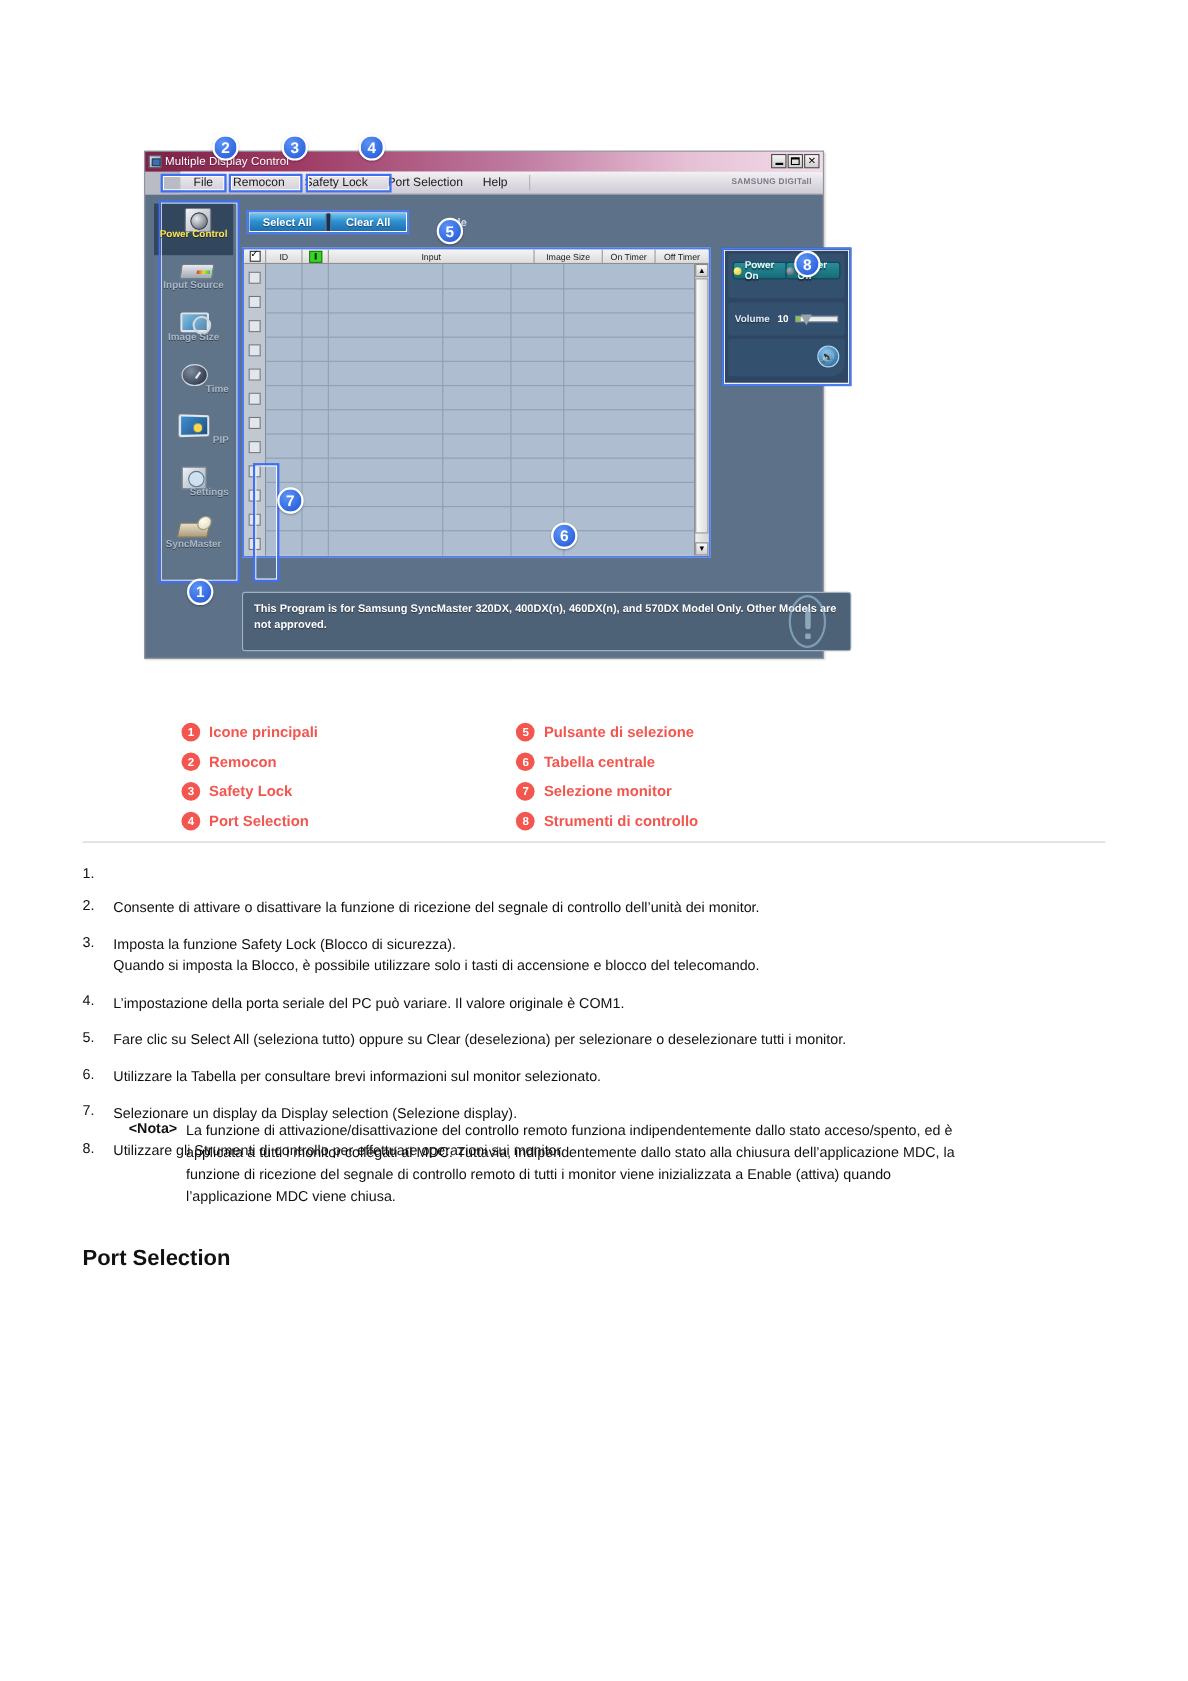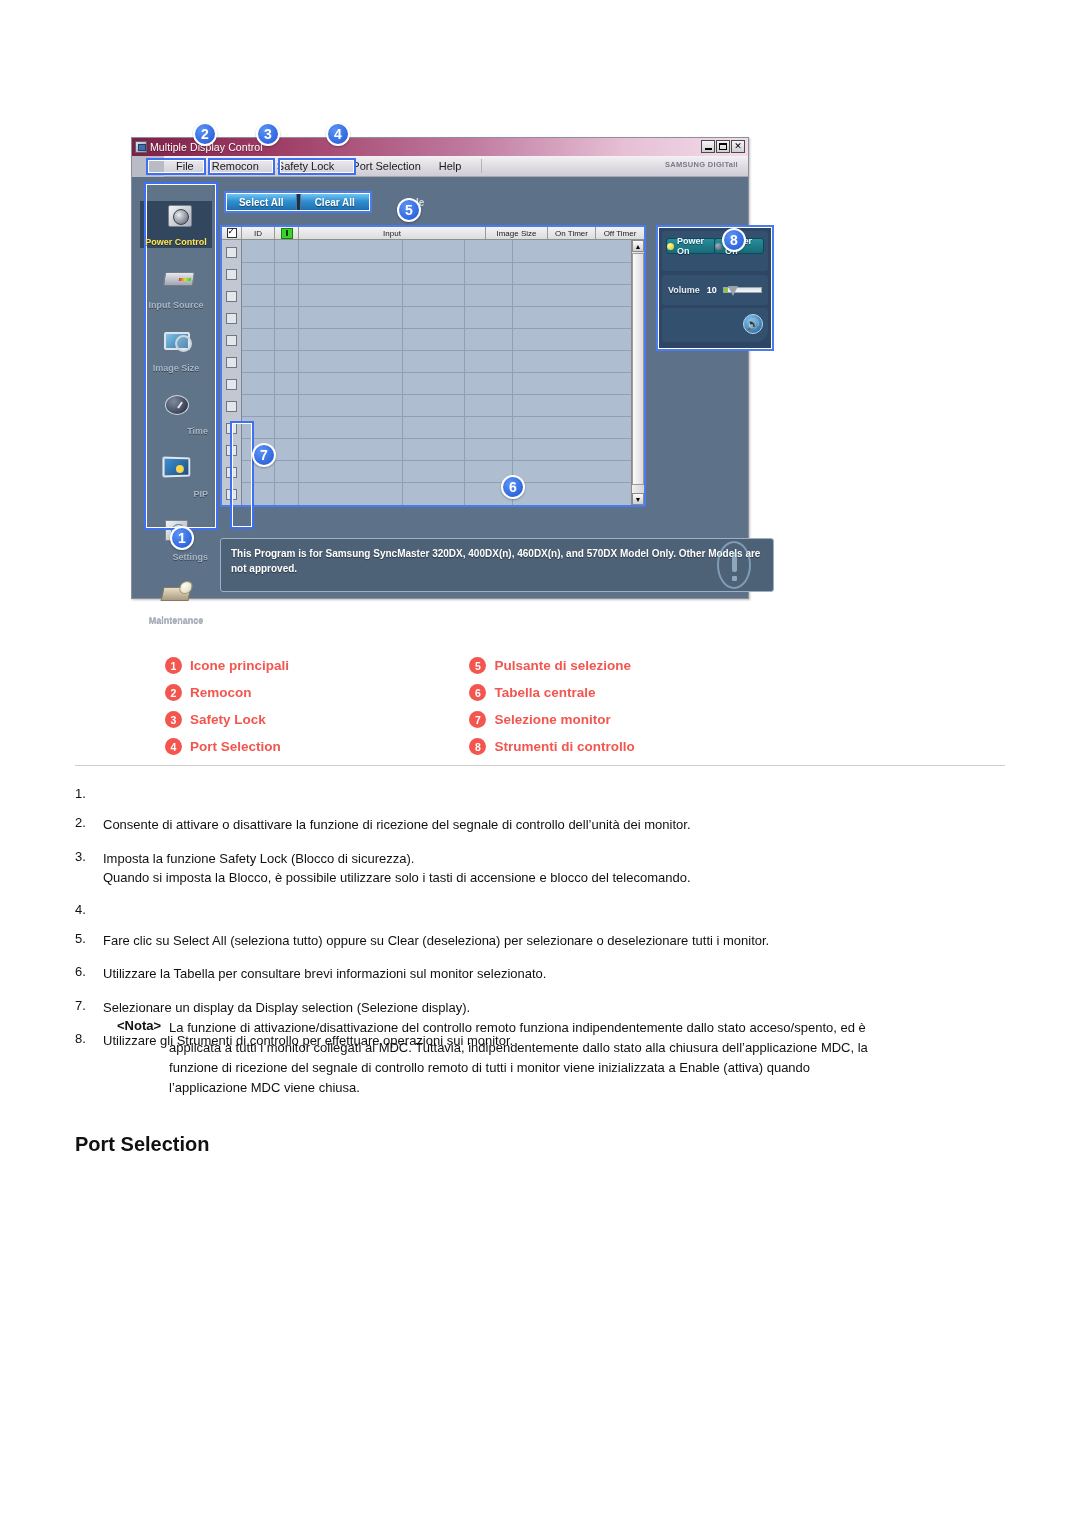--- a/index.html
+++ b/index.html
@@ -90,8 +90,7 @@
   .side-item {
     height: 47px; position: relative;
     display: flex; flex-direction: column; align-items: center; justify-content: flex-end;
-    padding-bottom: 1px;
-    margin-top: 16px;
+    padding-bottom: 15px;
   }
   .side-item.active { background: #32465e; }
   .side-ico { position:absolute; top:2px; left:50%; transform: translateX(-50%); width: 34px; height: 27px; }

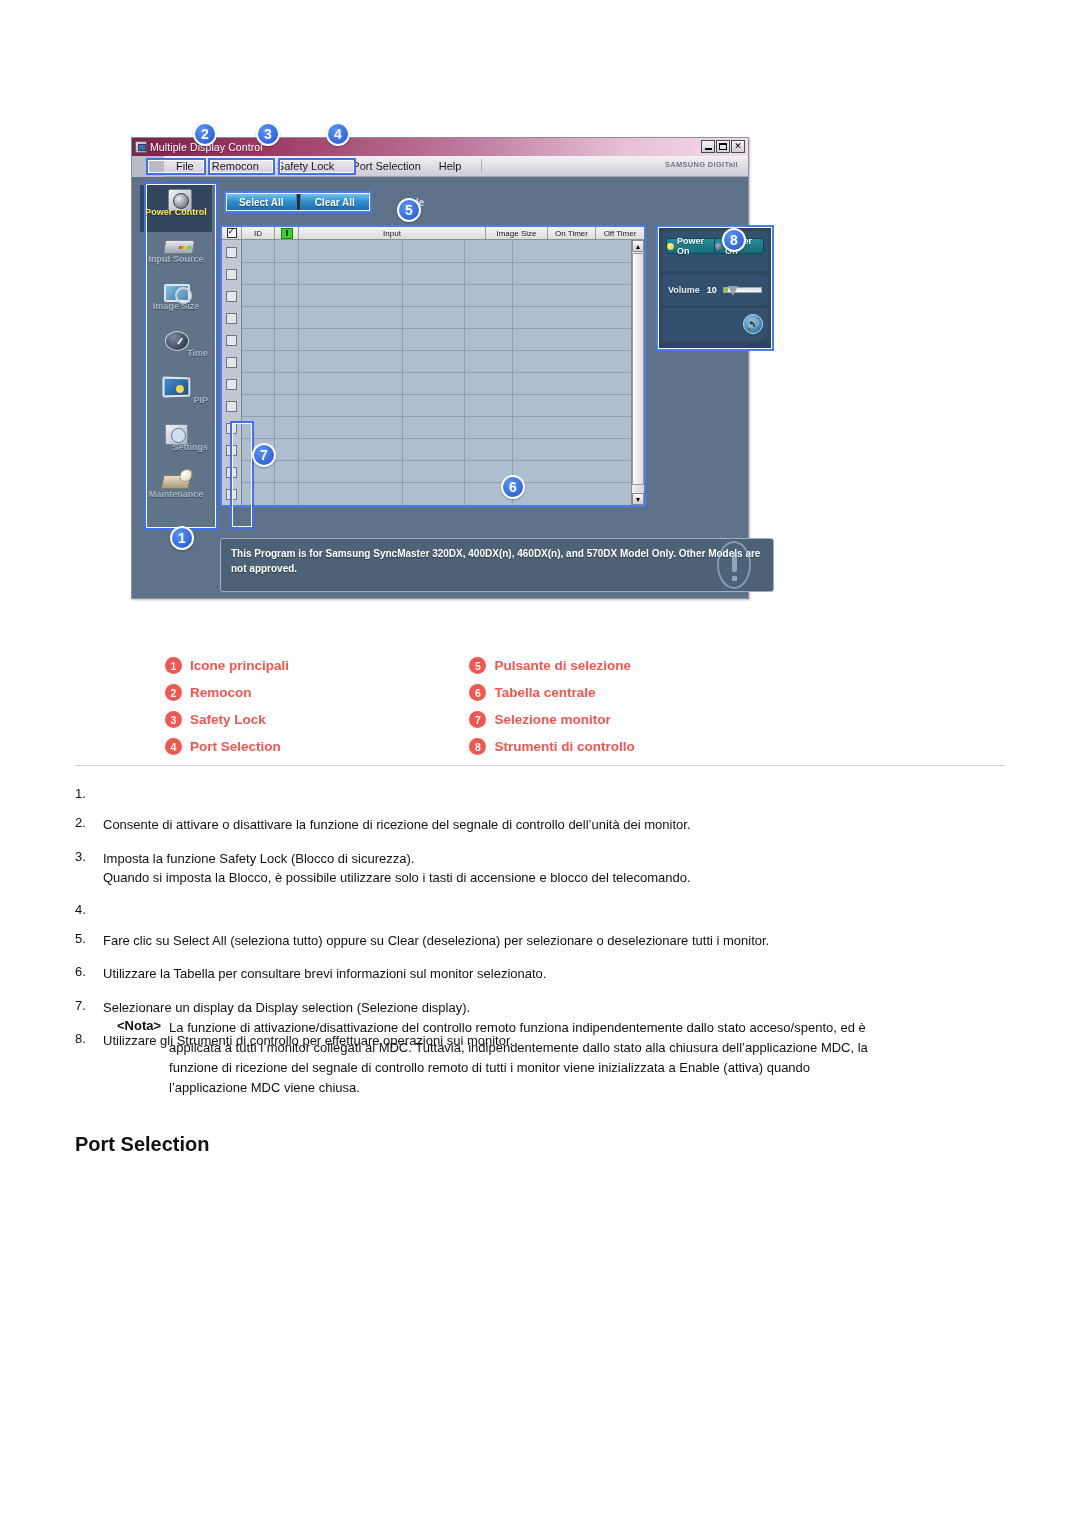--- a/index.html
+++ b/index.html
@@ -327,7 +327,7 @@
           <span class="side-ico">
               <span class="ic-maint"></span>
             </span>
-          <span class="side-label">Maintenance</span>
+          <span class="side-label">SyncMaster</span>
         </div>
       </div>
 

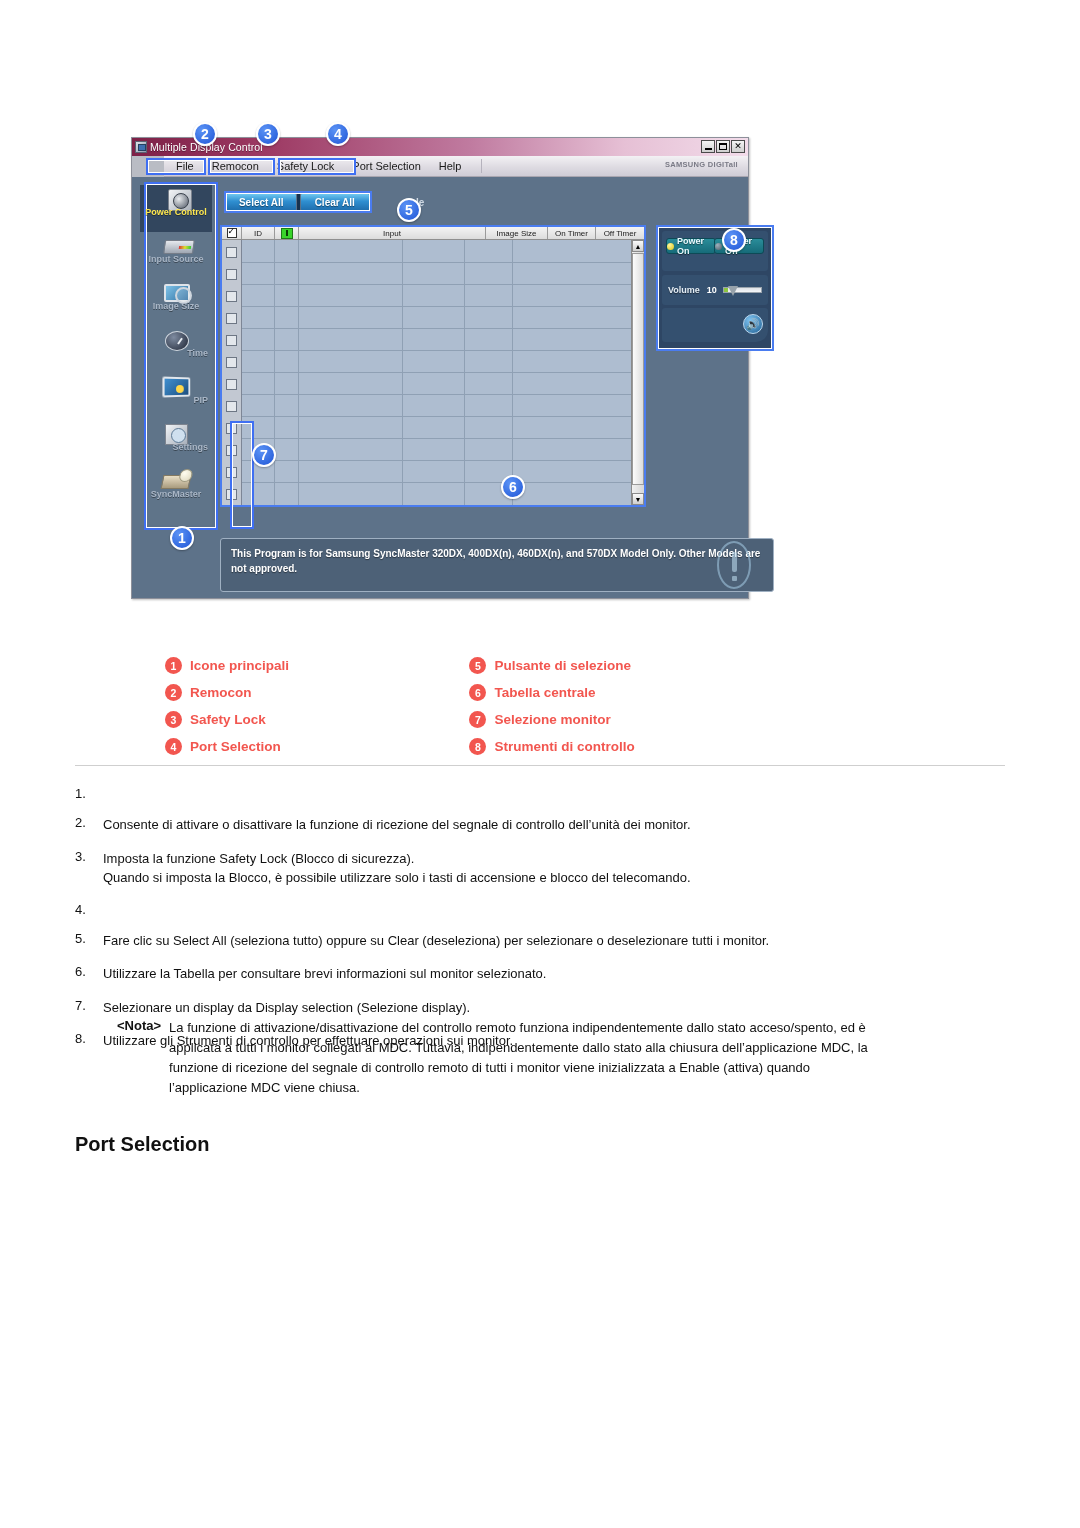--- a/index.html
+++ b/index.html
@@ -525,6 +525,7 @@
     </div>
     <div class="li">
       <span class="li-num">4.</span>
+      <span class="li-body"><span>L’impostazione della porta seriale del PC può variare. Il valore originale è COM1.</span></span>
     </div>
     <div class="li">
       <span class="li-num">5.</span>

